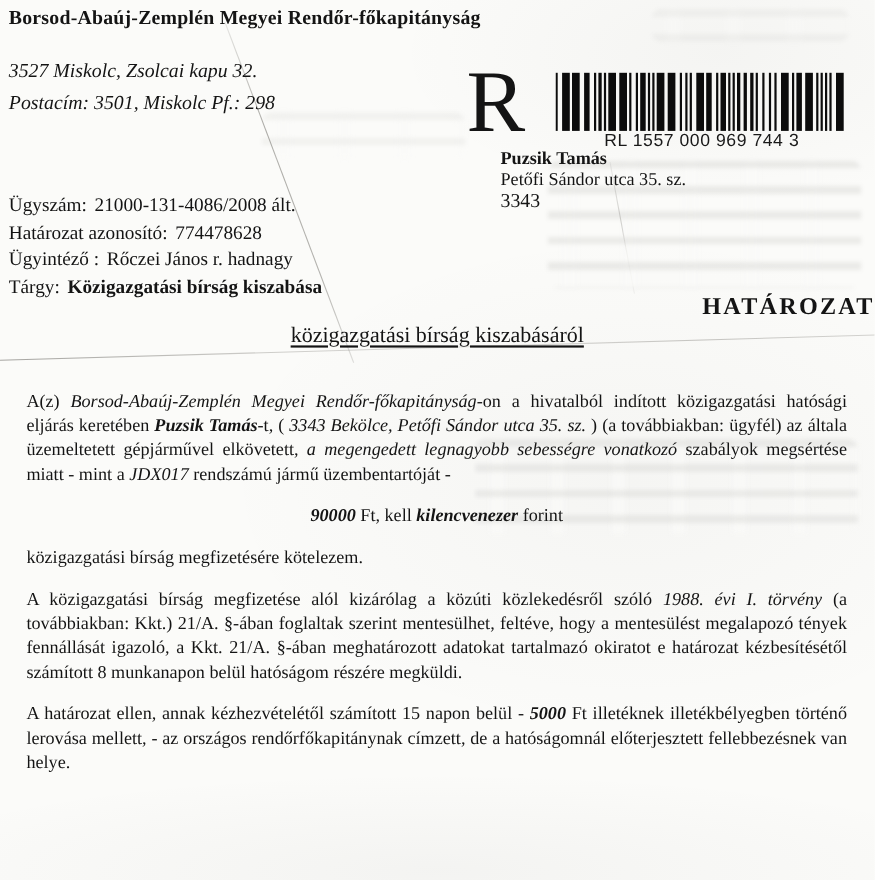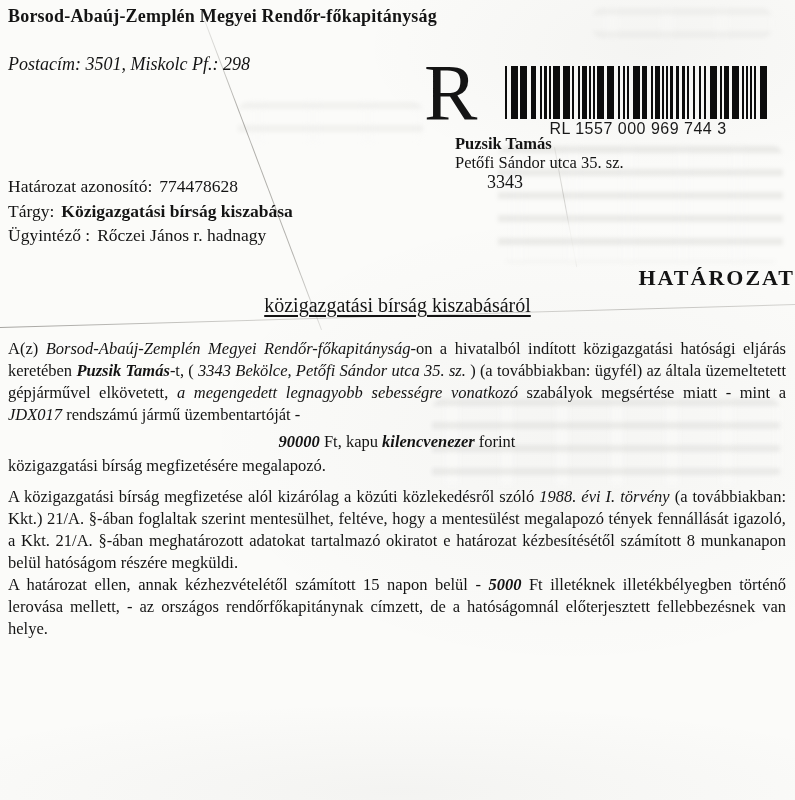--- a/index.html
+++ b/index.html
@@ -108,6 +108,7 @@
   <div class="org">Borsod-Abaúj-Zemplén Megyei Rendőr-főkapitányság</div>
 
   <div class="org-addr">
+    <div>3527 Miskolc, Zsolcai kapu 32.</div>
     <div>Postacím: 3501, Miskolc Pf.: 298</div>
   </div>
 

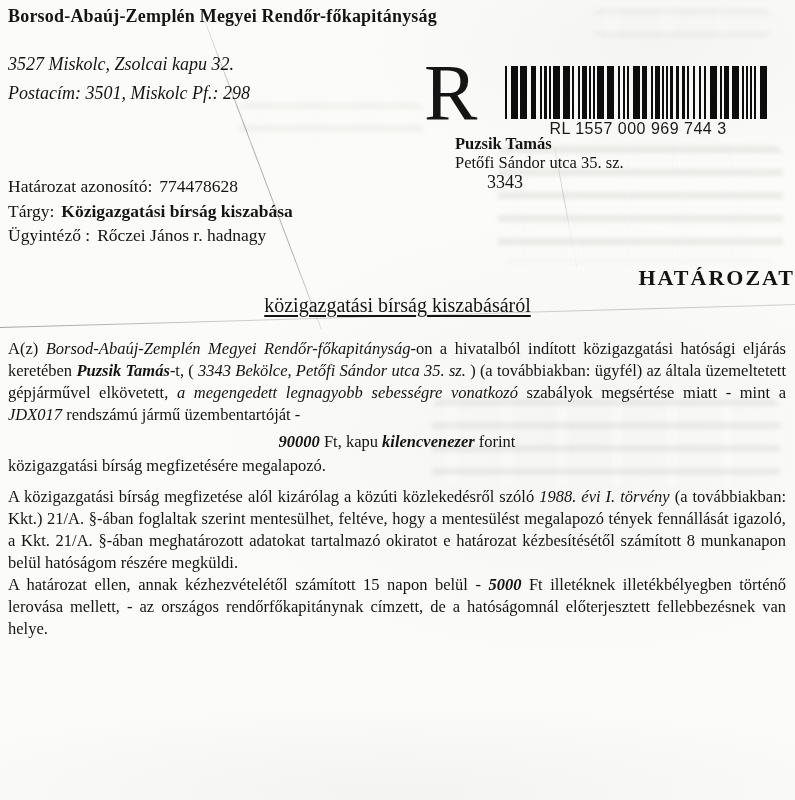--- a/index.html
+++ b/index.html
@@ -169,6 +169,9 @@
 
   <div class="case">
     <div class="crow">
+      <span class="clabel">Ügyszám:</span><span class="cval">21000-131-4086/2008 ált.</span>
+    </div>
+    <div class="crow">
       <span class="clabel">Határozat azonosító:</span><span class="cval">774478628</span>
     </div>
     <div class="crow">

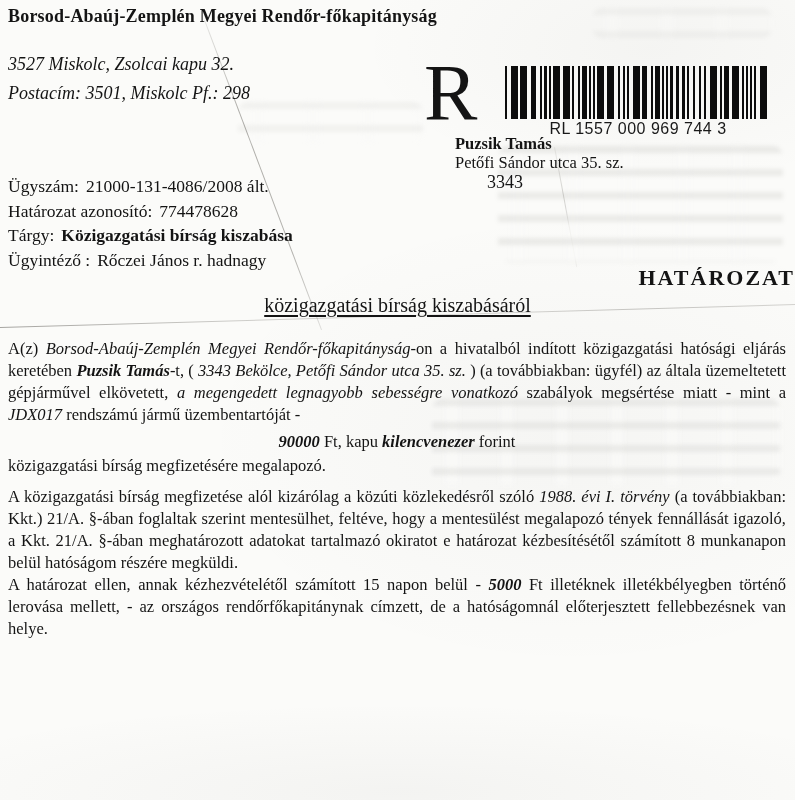--- a/index.html
+++ b/index.html
@@ -62,7 +62,7 @@
   }
   .recipient { position: absolute; left: 455px; top: 135px; z-index: 1; font-size: 16.5px; line-height: 18.5px; }
   .recipient .rname { font-weight: bold; }
-  .recipient .rzip { font-size: 18px; padding-top: 1px; margin-left: 32px; }
+  .recipient .rzip { font-size: 18px; padding-top: 1px; }
 
   
   .case { position: absolute; left: 8px; top: 174px; z-index: 1; font-size: 17.5px; line-height: 24.5px; }

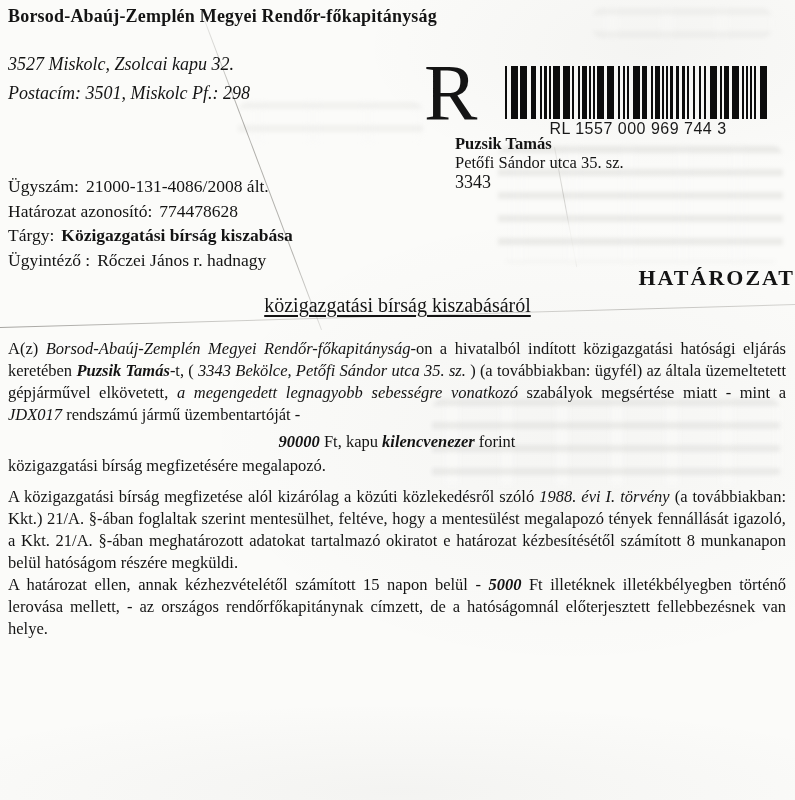--- a/index.html
+++ b/index.html
@@ -175,10 +175,10 @@
       <span class="clabel">Határozat azonosító:</span><span class="cval">774478628</span>
     </div>
     <div class="crow">
-      <span class="clabel">Tárgy:</span><span class="cval bold-val">Közigazgatási bírság kiszabása</span>
+      <span class="clabel">Ügyintéző :</span><span class="cval">Rőczei János r. hadnagy</span>
     </div>
     <div class="crow">
-      <span class="clabel">Ügyintéző :</span><span class="cval">Rőczei János r. hadnagy</span>
+      <span class="clabel">Tárgy:</span><span class="cval bold-val">Közigazgatási bírság kiszabása</span>
     </div>
   </div>
 

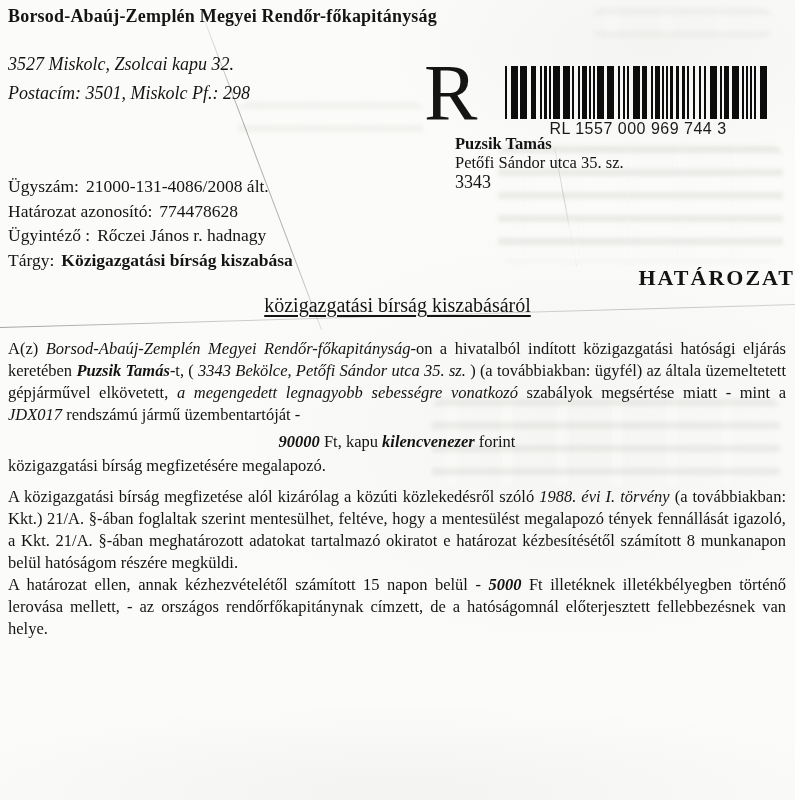--- a/index.html
+++ b/index.html
@@ -85,7 +85,7 @@
     position: absolute; left: 8px; right: 9px; top: 338px; z-index: 1;
     font-size: 16.5px; line-height: 22px;
   }
-  .docbody p { margin: 0; }
+  .docbody p { margin: 16px; }
   .just { text-align: justify; }
   .gap { margin-top: 9px !important; }
   .amount { text-align: center; margin: 5px 0 2px 0 !important; }

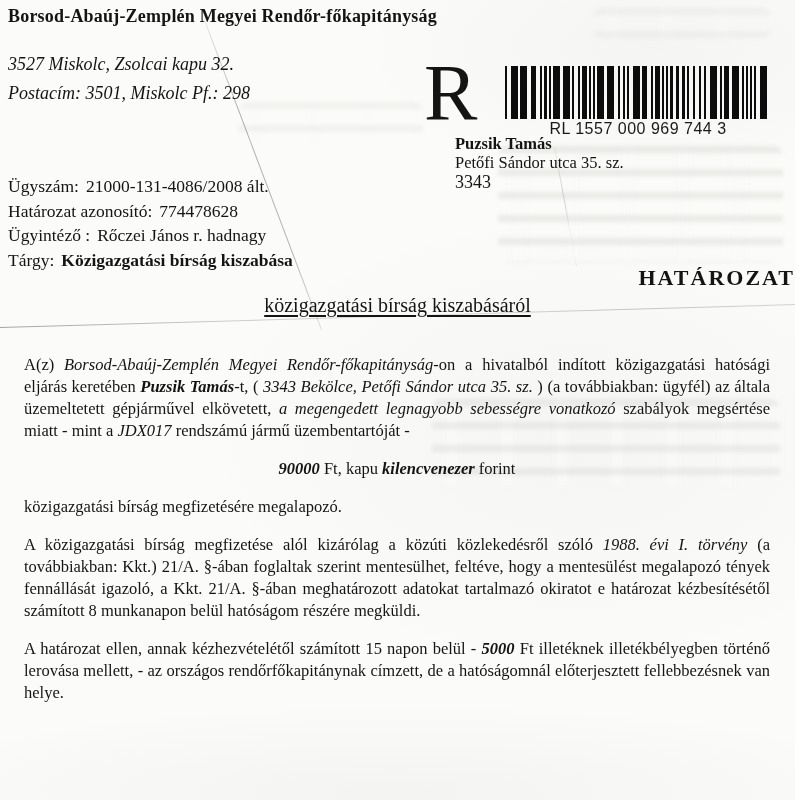--- a/index.html
+++ b/index.html
@@ -187,7 +187,7 @@
 
   <div class="docbody">
     <p class="just"><span>A(z) </span><span class="run-i">Borsod-Abaúj-Zemplén Megyei Rendőr-főkapitányság</span><span>-on a hivatalból indított közigazgatási hatósági eljárás keretében </span><span class="run-bi">Puzsik Tamás</span><span>-t, ( </span><span class="run-i">3343 Bekölce, Petőfi Sándor utca 35. sz.</span><span> ) (a továbbiakban: ügyfél) az általa üzemeltetett gépjárművel elkövetett, </span><span class="run-i">a megengedett legnagyobb sebességre vonatkozó</span><span> szabályok megsértése miatt - mint a </span><span class="run-i">JDX017</span><span> rendszámú jármű üzembentartóját -</span></p>
-    <p class="amount"><span class="run-bi">90000</span><span> Ft, kapu </span><span class="run-bi">kilencvenezer</span><span> forint</span></p>
+    <p class="amount"><span class="run-bi">90000</span><span> Ft, kell </span><span class="run-bi">kilencvenezer</span><span> forint</span></p>
     <p><span>közigazgatási bírság megfizetésére megalapozó.</span></p>
     <p class="just gap"><span>A közigazgatási bírság megfizetése alól kizárólag a közúti közlekedésről szóló </span><span class="run-i">1988. évi I. törvény</span><span> (a továbbiakban: Kkt.) 21/A. §-ában foglaltak szerint mentesülhet, feltéve, hogy a mentesülést megalapozó tények fennállását igazoló, a Kkt. 21/A. §-ában meghatározott adatokat tartalmazó okiratot e határozat kézbesítésétől számított 8 munkanapon belül hatóságom részére megküldi.</span></p>
     <p class="just"><span>A határozat ellen, annak kézhezvételétől számított 15 napon belül - </span><span class="run-bi">5000</span><span> Ft illetéknek illetékbélyegben történő lerovása mellett, - az országos rendőrfőkapitánynak címzett, de a hatóságomnál előterjesztett fellebbezésnek van helye.</span></p>

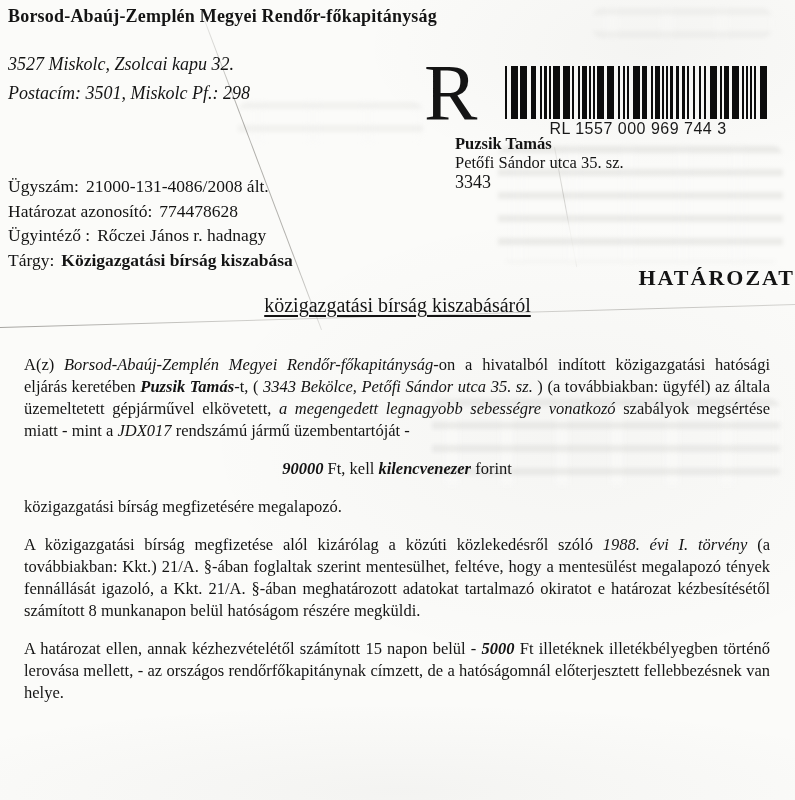--- a/index.html
+++ b/index.html
@@ -188,7 +188,7 @@
   <div class="docbody">
     <p class="just"><span>A(z) </span><span class="run-i">Borsod-Abaúj-Zemplén Megyei Rendőr-főkapitányság</span><span>-on a hivatalból indított közigazgatási hatósági eljárás keretében </span><span class="run-bi">Puzsik Tamás</span><span>-t, ( </span><span class="run-i">3343 Bekölce, Petőfi Sándor utca 35. sz.</span><span> ) (a továbbiakban: ügyfél) az általa üzemeltetett gépjárművel elkövetett, </span><span class="run-i">a megengedett legnagyobb sebességre vonatkozó</span><span> szabályok megsértése miatt - mint a </span><span class="run-i">JDX017</span><span> rendszámú jármű üzembentartóját -</span></p>
     <p class="amount"><span class="run-bi">90000</span><span> Ft, kell </span><span class="run-bi">kilencvenezer</span><span> forint</span></p>
-    <p><span>közigazgatási bírság megfizetésére megalapozó.</span></p>
+    <p><span>közigazgatási bírság megfizetésére kötelezem.</span></p>
     <p class="just gap"><span>A közigazgatási bírság megfizetése alól kizárólag a közúti közlekedésről szóló </span><span class="run-i">1988. évi I. törvény</span><span> (a továbbiakban: Kkt.) 21/A. §-ában foglaltak szerint mentesülhet, feltéve, hogy a mentesülést megalapozó tények fennállását igazoló, a Kkt. 21/A. §-ában meghatározott adatokat tartalmazó okiratot e határozat kézbesítésétől számított 8 munkanapon belül hatóságom részére megküldi.</span></p>
     <p class="just"><span>A határozat ellen, annak kézhezvételétől számított 15 napon belül - </span><span class="run-bi">5000</span><span> Ft illetéknek illetékbélyegben történő lerovása mellett, - az országos rendőrfőkapitánynak címzett, de a hatóságomnál előterjesztett fellebbezésnek van helye.</span></p>
   </div>

